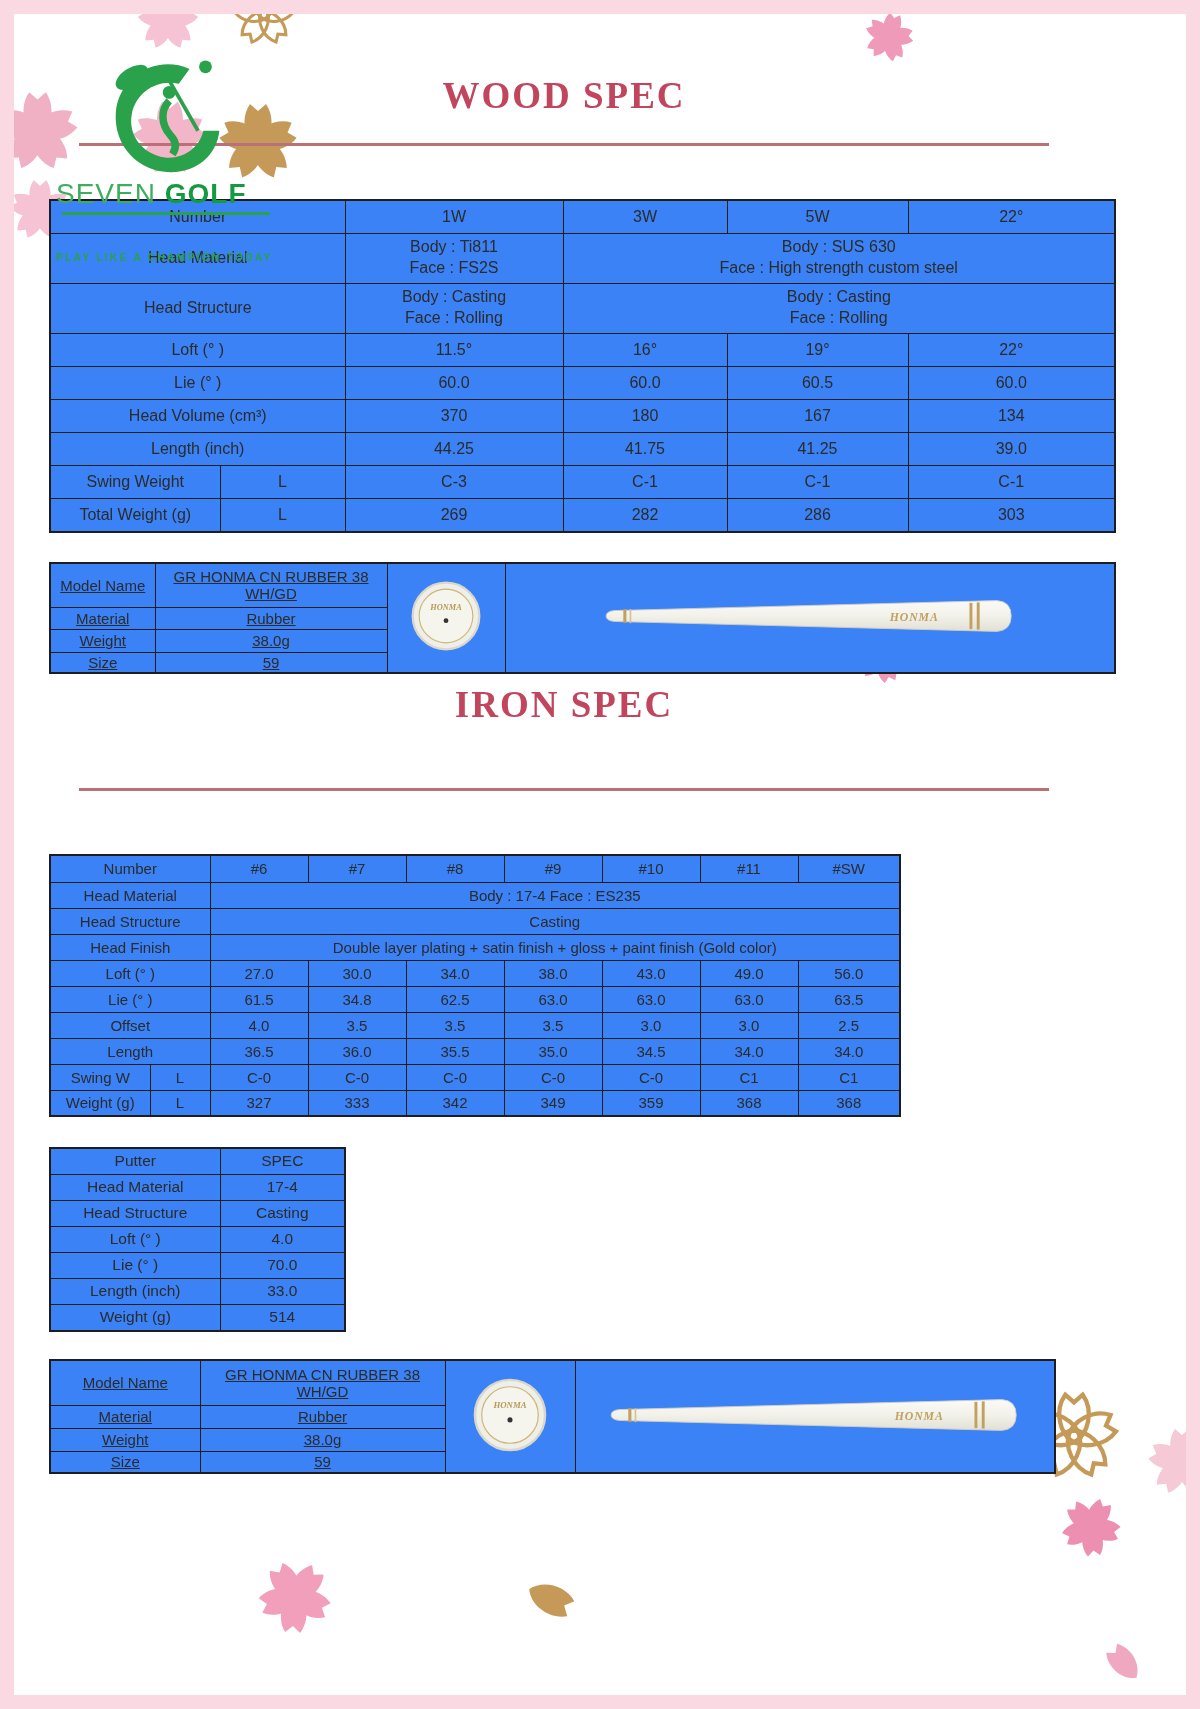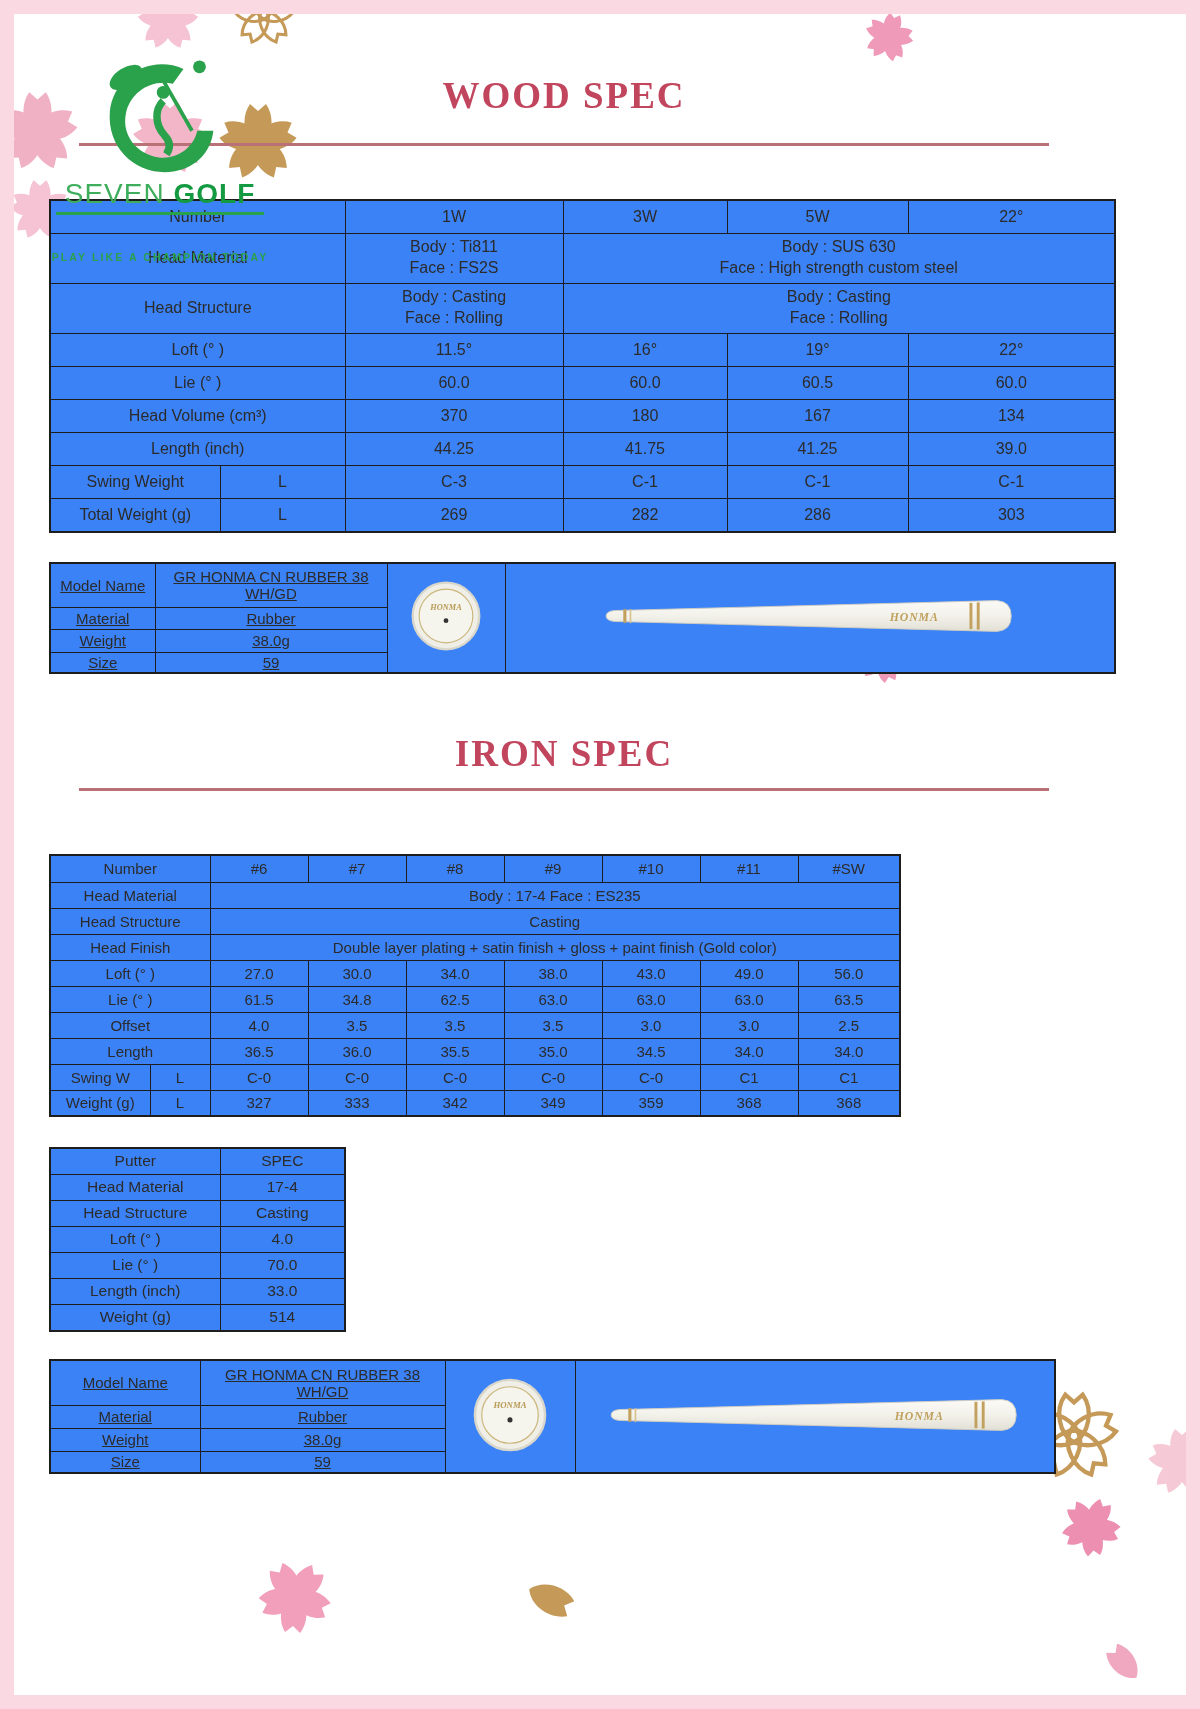--- a/index.html
+++ b/index.html
@@ -11,7 +11,7 @@
   
   .bloom{position:absolute;pointer-events:none;}
   
-  .logo{position:absolute;left:36px;top:40px;width:220px;text-align:center;z-index:5;}
+  .logo{position:absolute;left:42px;top:40px;width:220px;z-index:5;}
   .logo-mark{display:block;margin:0 auto;}
   .logo-name{font-size:28px;letter-spacing:1px;white-space:nowrap;margin-top:-4px;}
   .logo-name .lt{color:#3fae5c;font-weight:400;}

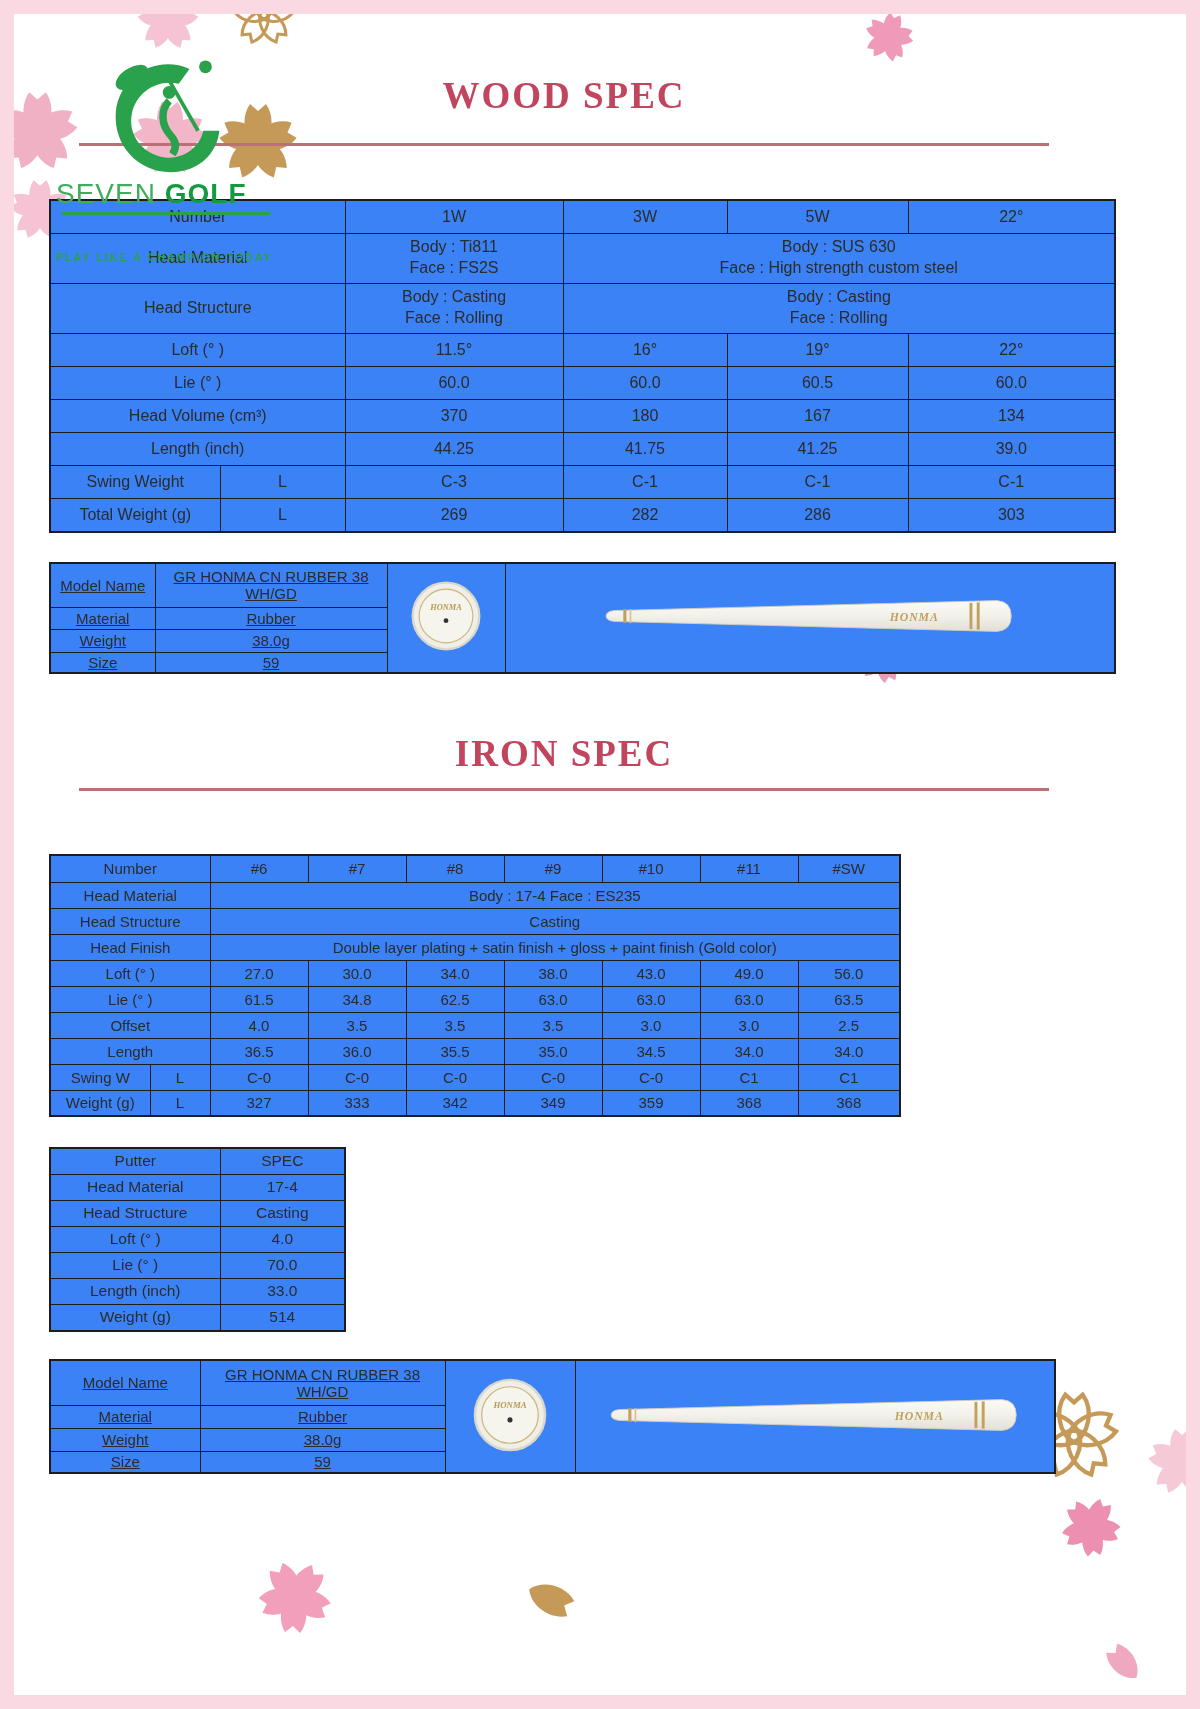--- a/index.html
+++ b/index.html
@@ -266,7 +266,7 @@
   </tbody>
     </table>
 
-  <div class="sec-title" style="top:718px">IRON SPEC</div>
+  <div class="sec-title" style="top:669px">IRON SPEC</div>
   <div class="sec-rule" style="top:774px"></div>
 
   <table class="spec iron" style="left:35px;top:840px;width:850px">

